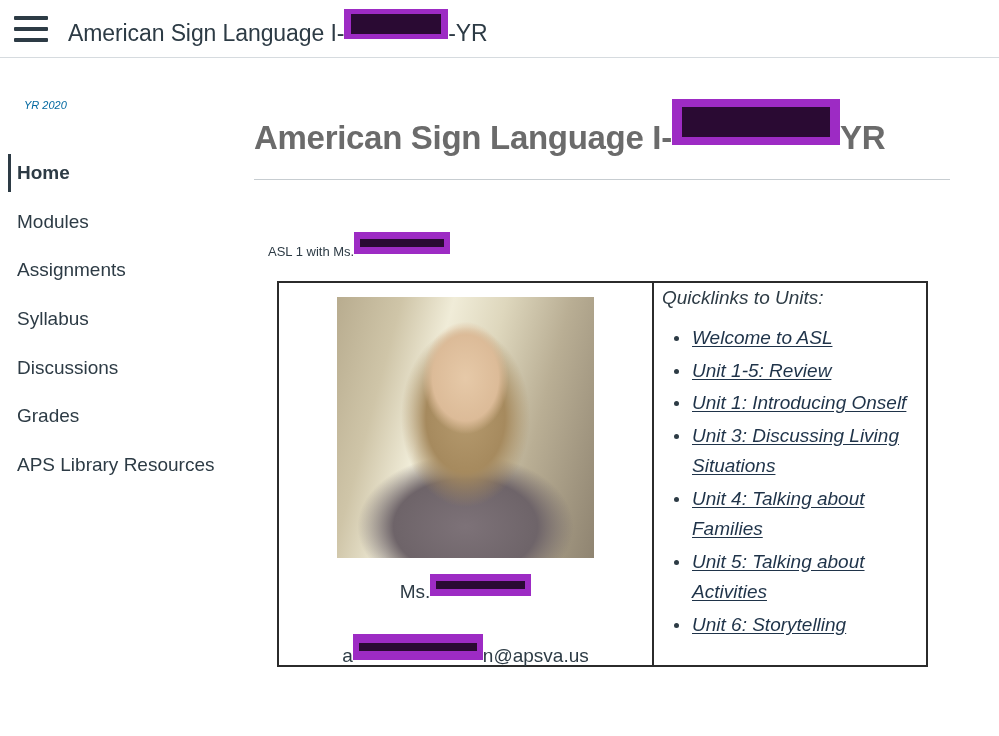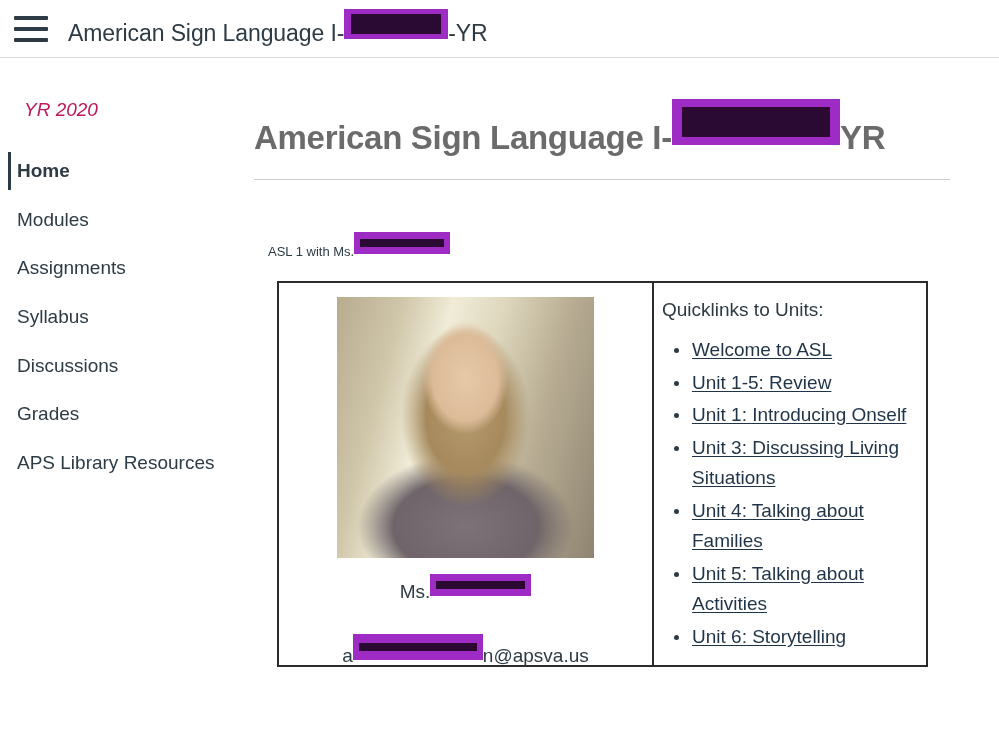--- a/index.html
+++ b/index.html
@@ -97,10 +97,10 @@
   }
   #term-label {
     font-style: italic;
-    font-size: 19px;
-    color: #be185d;
+    font-size: 11px;
+    color: #0369a1;
     margin-left: 24px;
-    margin-bottom: 28px;
+    margin-bottom: 40px;
   }
   .nav-item {
     position: relative;

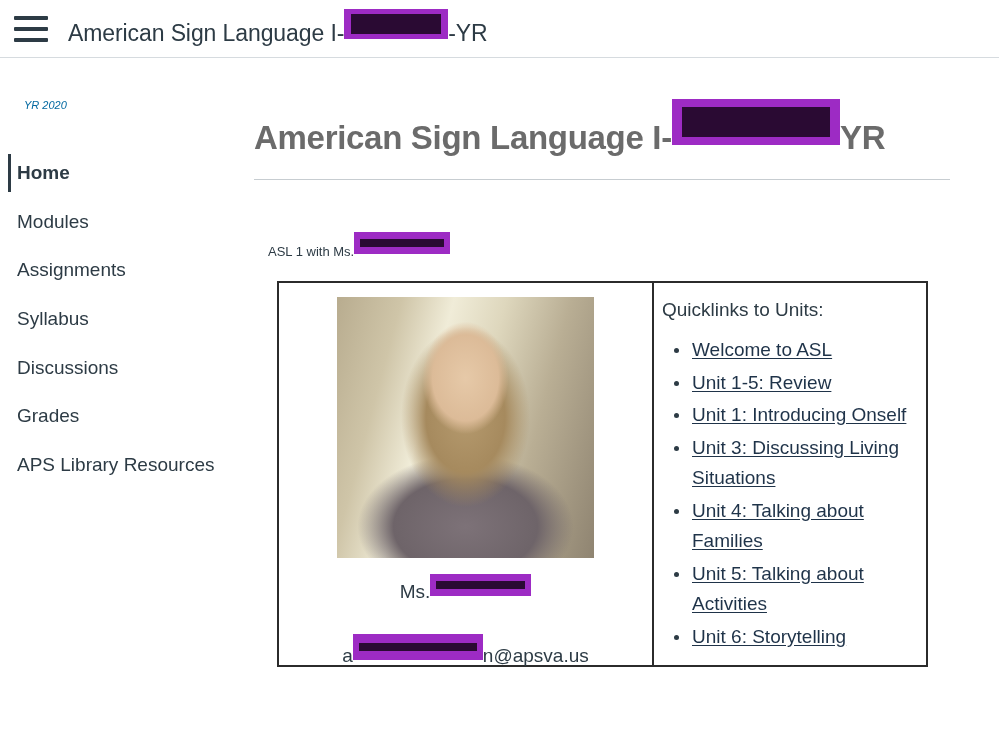--- a/index.html
+++ b/index.html
@@ -204,8 +204,9 @@
 
   #cell-right {
     flex: 1;
-    padding: 16px 0 0 6px;
-    box-sizing: border-box;
+    padding: 4px 0 0 6px;
+    box-sizing: border-box;
+    font-style: italic;
   }
   #quicklinks-heading {
     font-size: 19px;

